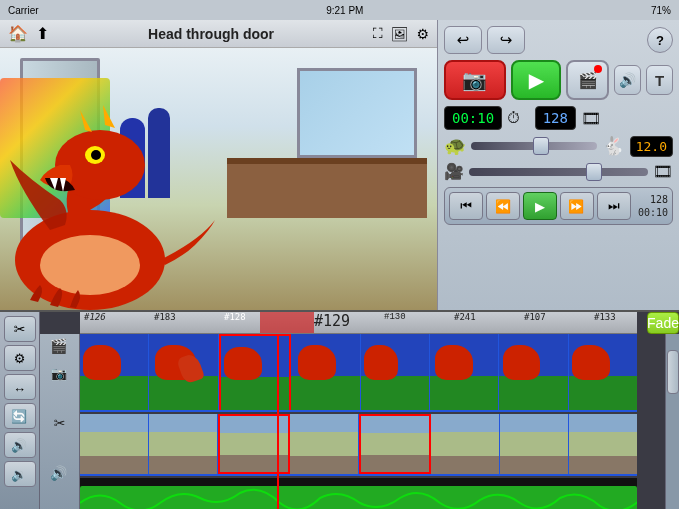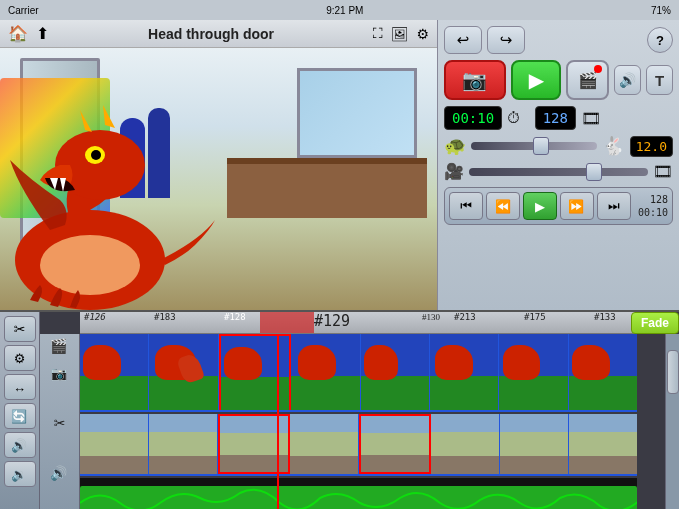--- a/index.html
+++ b/index.html
@@ -204,7 +204,7 @@
       <div style="position:absolute;left:74px;font-size:9px;color:#222;font-family:monospace;">#183</div>
       <div style="position:absolute;left:144px;font-size:9px;color:#fff;font-family:monospace;z-index:2;">#128</div>
       <div style="position:absolute;left:234px;font-size:15px;color:#222;font-family:monospace;">#129</div>
-      <div style="position:absolute;left:304px;font-size:9px;color:#222;font-family:Liberation Serif, serif;margin-left:38px;">#130</div>
+      <div style="position:absolute;left:304px;font-size:9px;color:#222;font-family:Liberation Mono, monospace;">#130</div>
       <div style="position:absolute;left:374px;font-size:9px;color:#222;font-family:monospace;">#213</div>
       <div style="position:absolute;left:444px;font-size:9px;color:#222;font-family:monospace;">#175</div>
       <div style="position:absolute;left:514px;font-size:9px;color:#222;font-family:monospace;">#133</div>

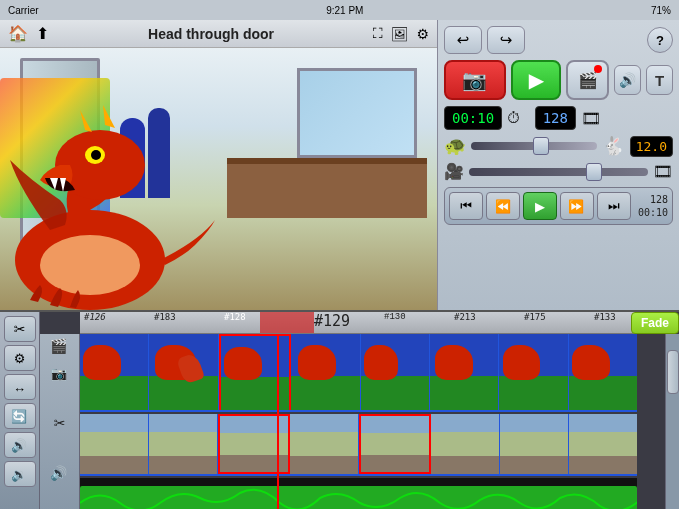--- a/index.html
+++ b/index.html
@@ -205,7 +205,7 @@
       <div style="position:absolute;left:144px;font-size:9px;color:#fff;font-family:monospace;z-index:2;">#128</div>
       <div style="position:absolute;left:234px;font-size:15px;color:#222;font-family:monospace;">#129</div>
       <div style="position:absolute;left:304px;font-size:9px;color:#222;font-family:Liberation Mono, monospace;">#130</div>
-      <div style="position:absolute;left:374px;font-size:9px;color:#222;font-family:monospace;">#213</div>
+      <div style="position:absolute;left:374px;font-size:9px;color:#222;font-family:monospace;">#241</div>
       <div style="position:absolute;left:444px;font-size:9px;color:#222;font-family:monospace;">#175</div>
       <div style="position:absolute;left:514px;font-size:9px;color:#222;font-family:monospace;">#133</div>
     </div>

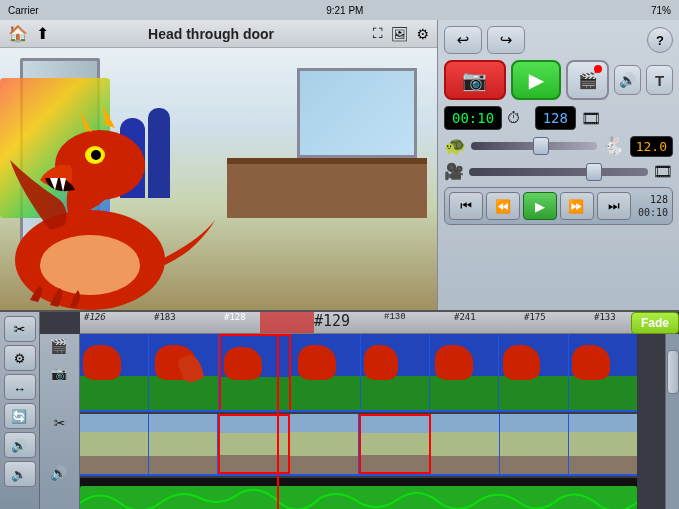--- a/index.html
+++ b/index.html
@@ -206,7 +206,7 @@
       <div style="position:absolute;left:234px;font-size:15px;color:#222;font-family:monospace;">#129</div>
       <div style="position:absolute;left:304px;font-size:9px;color:#222;font-family:Liberation Mono, monospace;">#130</div>
       <div style="position:absolute;left:374px;font-size:9px;color:#222;font-family:monospace;">#241</div>
-      <div style="position:absolute;left:444px;font-size:9px;color:#222;font-family:monospace;">#175</div>
+      <div style="position:absolute;left:444px;font-size:9px;color:#222;font-family:monospace;">#107</div>
       <div style="position:absolute;left:514px;font-size:9px;color:#222;font-family:monospace;">#133</div>
     </div>
   </div>

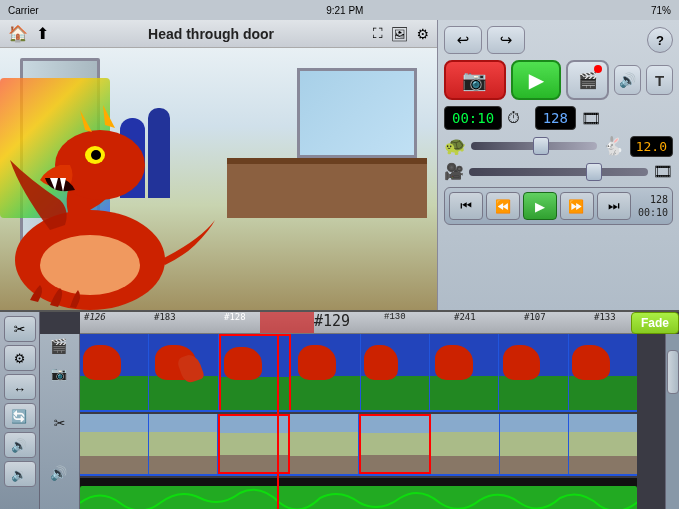--- a/index.html
+++ b/index.html
@@ -269,7 +269,7 @@
     </div>
   </div>
 
-  <div style="position:absolute;top:0;right:0;width:48px;height:22px;background:linear-gradient(to bottom,#aaee44,#88cc22);border-radius:4px;border:1px solid #669900;display:flex;align-items:center;justify-content:center;font-size:12px;font-weight:bold;color:#fff;cursor:pointer;">Fade</div>
+  <div style="position:absolute;top:0;right:0;width:32px;height:22px;background:linear-gradient(to bottom,#aaee44,#88cc22);border-radius:4px;border:1px solid #669900;display:flex;align-items:center;justify-content:center;font-size:14px;font-weight:normal;color:#fff;cursor:pointer;">Fade</div>
 
   <div style="position:absolute;top:22px;right:0;width:14px;height:177px;background:#8898a8;border-left:1px solid #667;">
     <div style="width:12px;height:44px;background:linear-gradient(to right,#ccd4dc,#aab8c4);border-radius:4px;margin:16px auto 0;border:1px solid #778;cursor:pointer;"></div>

